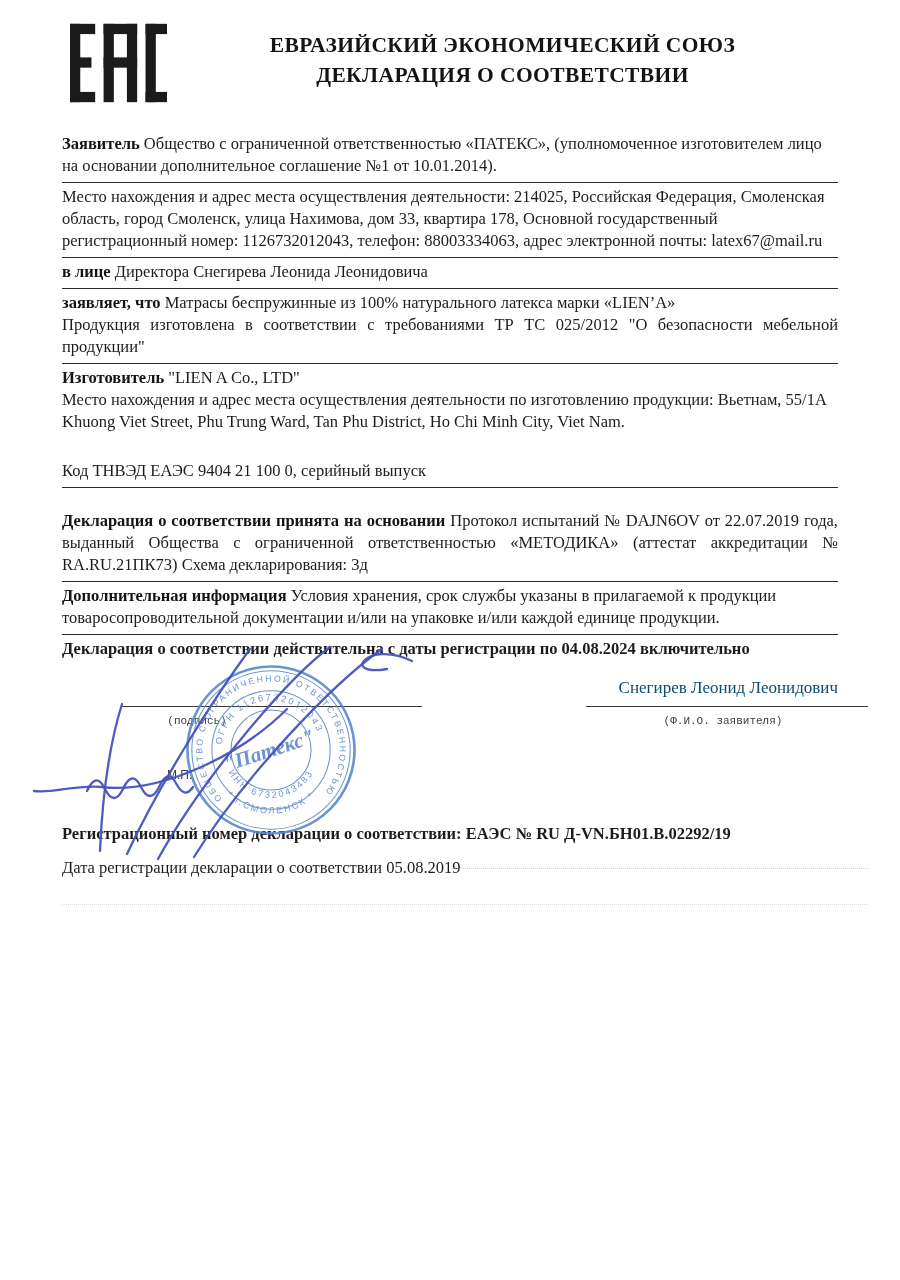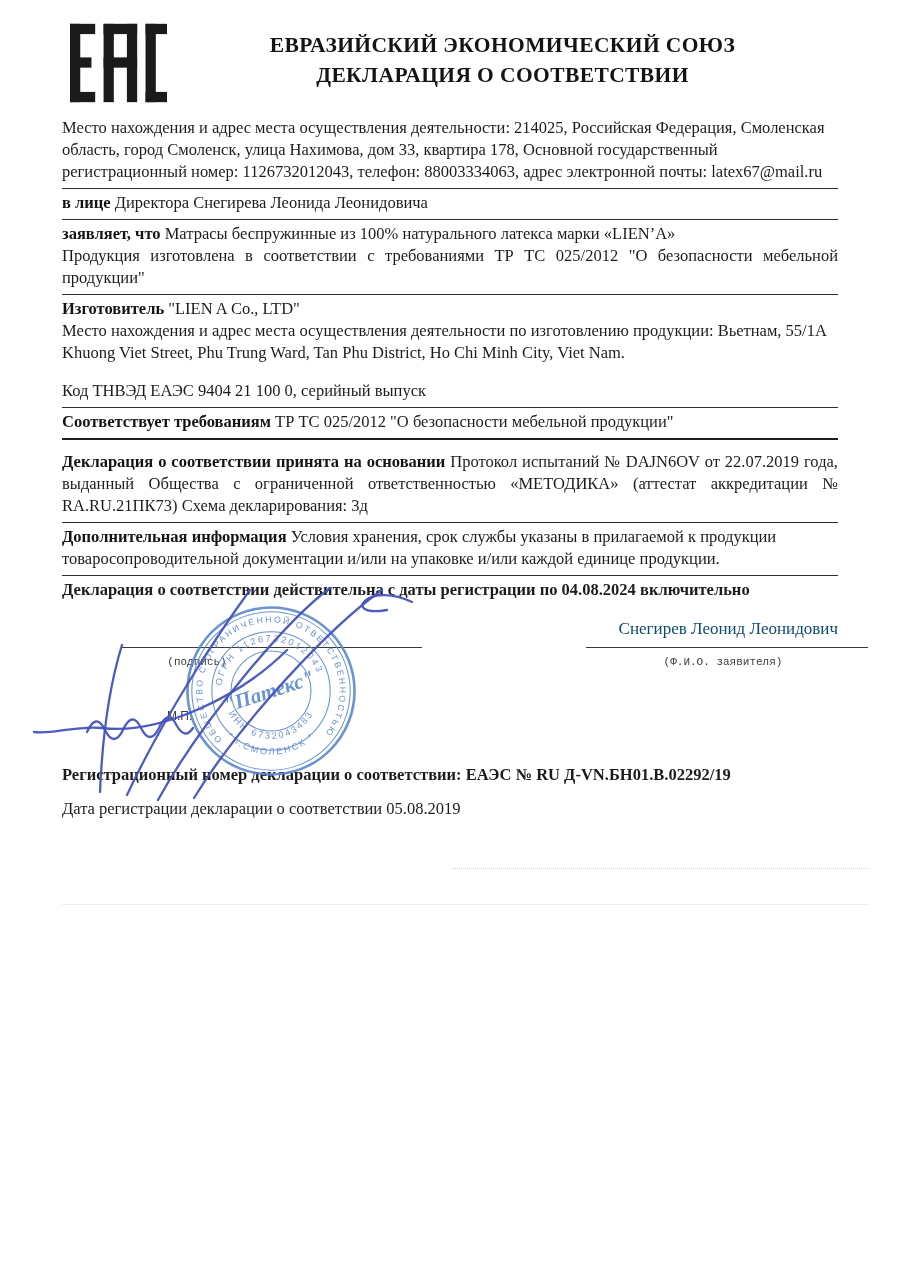--- a/index.html
+++ b/index.html
@@ -91,6 +91,10 @@
 
   <main class="body">
 
+    <section class="sec hr" style="margin-top:16px">
+      <p><b>Заявитель</b>
+         <span>Общество с ограниченной ответственностью «ПАТЕКС», (уполномоченное изготовителем лицо на основании дополнительное соглашение №1 от 10.01.2014).</span></p>
+    </section>
 
     <section class="sec hr">
       <p><span>Место нахождения и адрес места осуществления деятельности: 214025, Российская Федерация, Смоленская область, город Смоленск, улица Нахимова, дом 33, квартира 178, Основной государственный регистрационный номер: 1126732012043, телефон: 88003334063, адрес электронной почты: latex67@mail.ru</span></p>

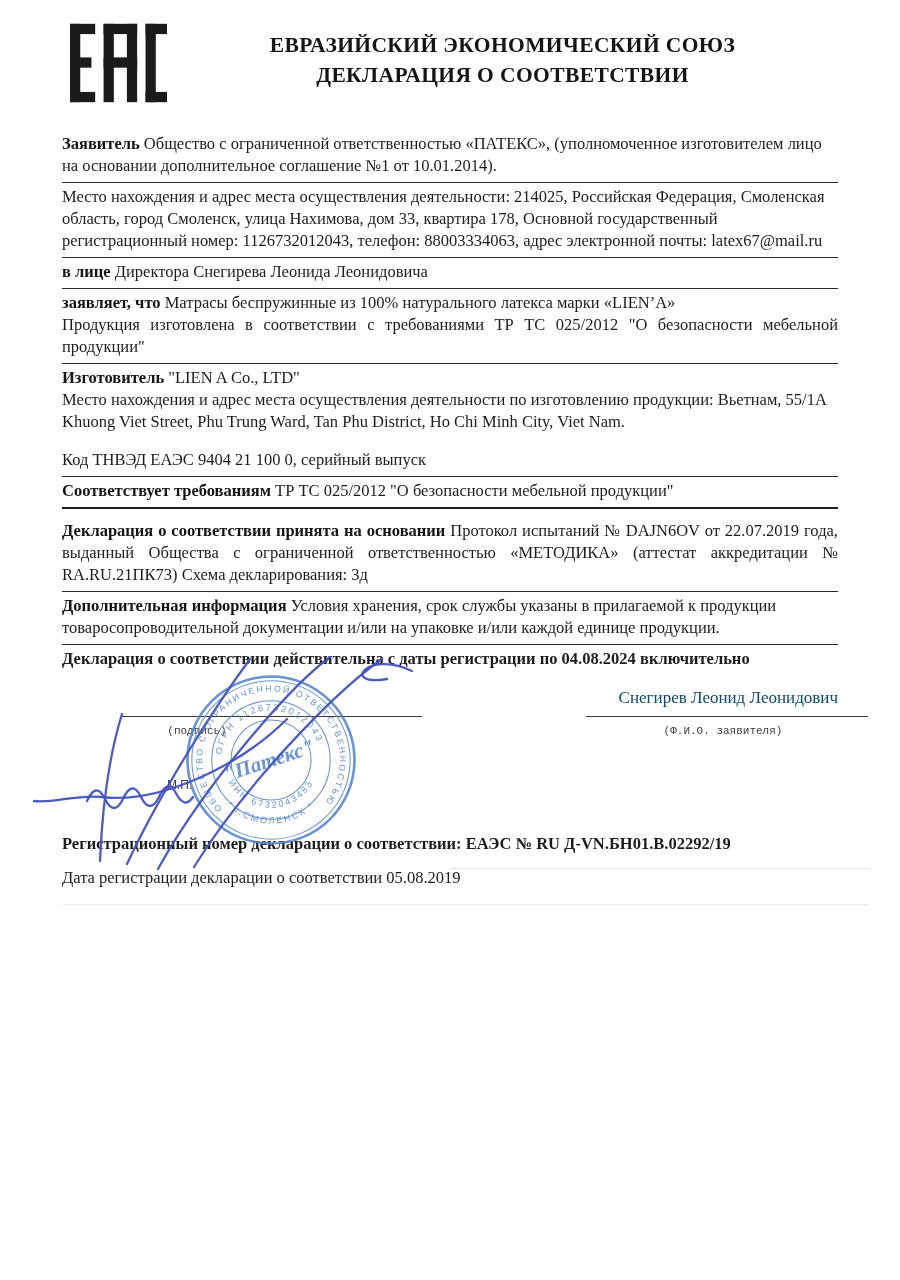--- a/index.html
+++ b/index.html
@@ -26,7 +26,7 @@
   .sec.hr2 { border-bottom:2.5px solid #1f1f1f; }
   .sec p { margin:0; }
   .just { text-align:justify; }
-  .gap-before { margin-top:8px; }
+  .gap-before { margin-top:19px; }
   .boldline { font-weight:bold; }
   b { color:#141414; }
   

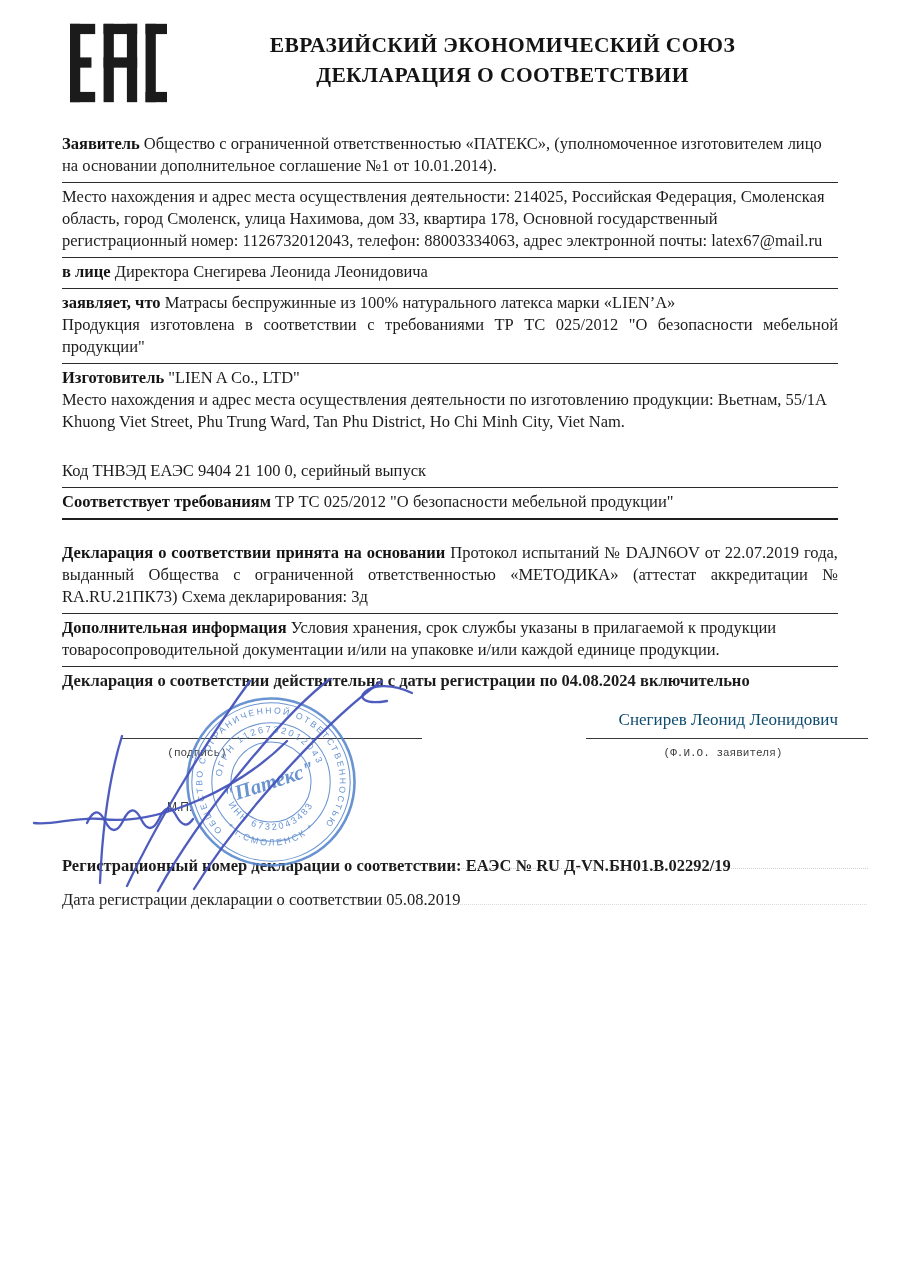--- a/index.html
+++ b/index.html
@@ -121,10 +121,6 @@
       <p><span>Код ТНВЭД ЕАЭС 9404 21 100 0, серийный выпуск</span></p>
     </section>
 
-    <section class="sec hr2">
-      <p><b>Соответствует требованиям</b>
-         <span>ТР ТС 025/2012 "О безопасности мебельной продукции"</span></p>
-    </section>
 
     <section class="sec hr gap-before just">
       <p class="just"><b>Декларация о соответствии принята на основании</b>

